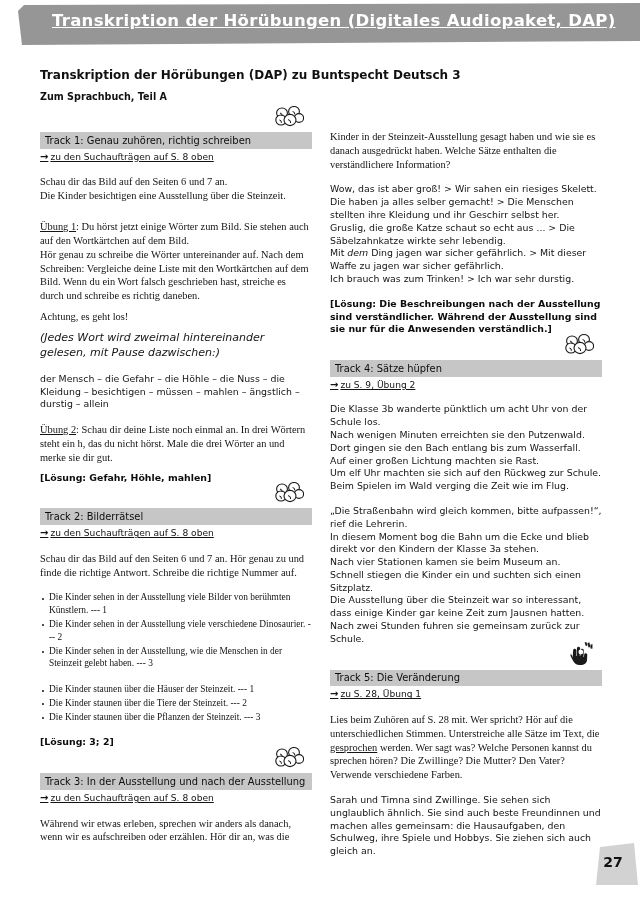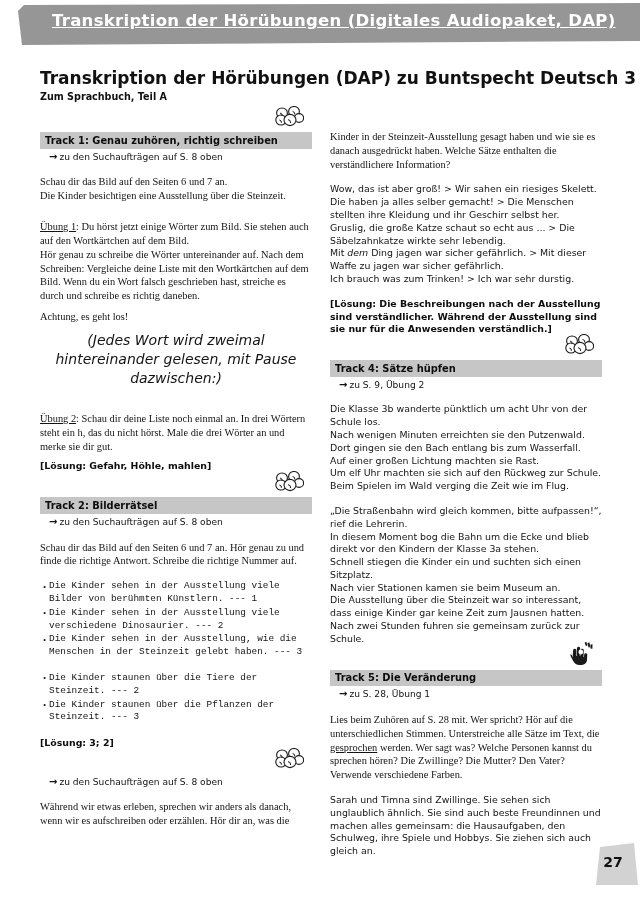--- a/index.html
+++ b/index.html
@@ -47,7 +47,7 @@
     top: 68px;
     font-family: "DejaVu Sans", sans-serif;
     font-weight: bold;
-    font-size: 17px;
+    font-size: 12px;
     color: #111111;
     white-space: nowrap;
   }

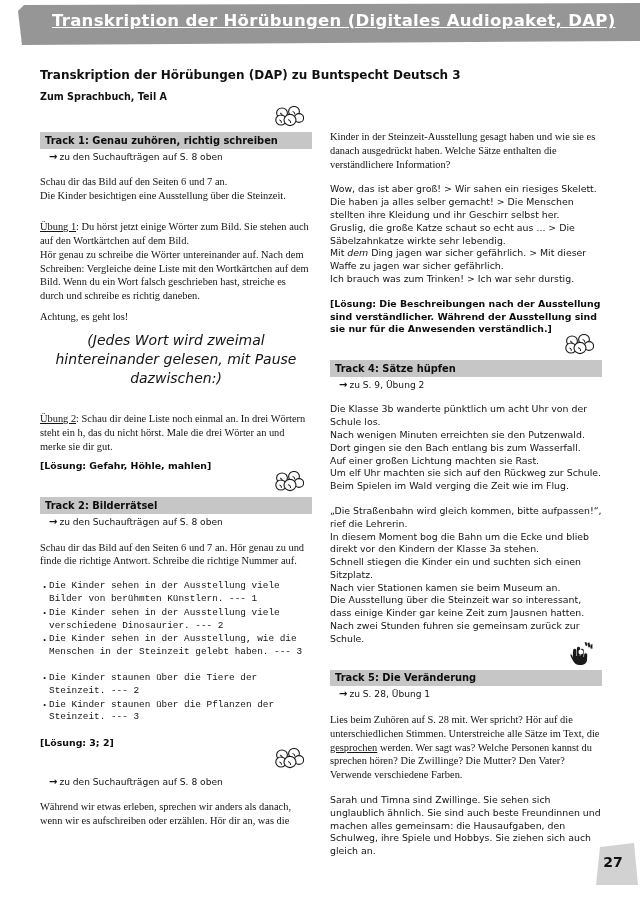--- a/index.html
+++ b/index.html
@@ -75,7 +75,7 @@
   .track-head {
     background: #c6c6c6;
     font-family: "DejaVu Sans", sans-serif;
-    font-weight: bold;
+    font-weight: normal;
     font-size: 9.9px;
     color: #0d0d0d;
     padding: 2.5px 4px 3px 5px;

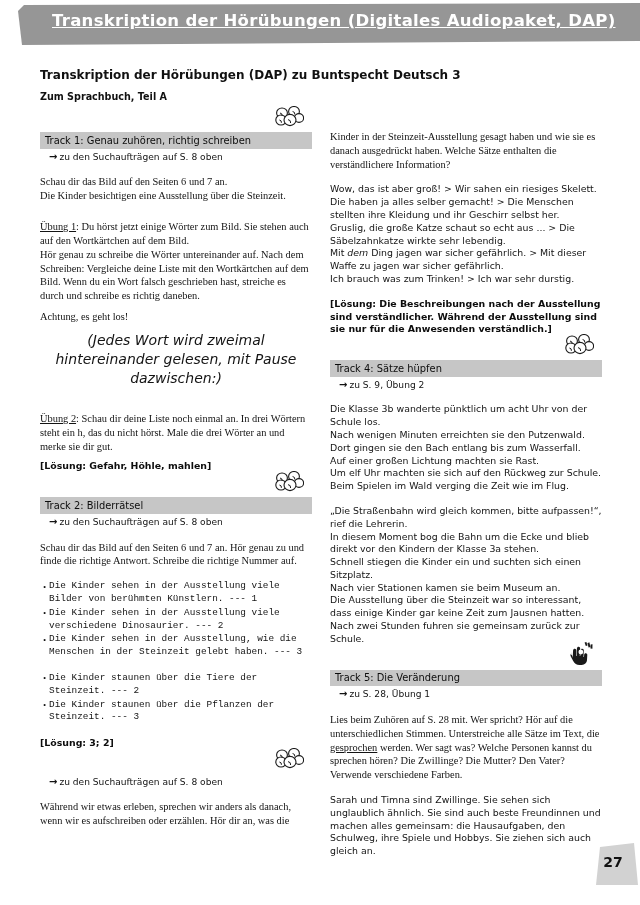--- a/index.html
+++ b/index.html
@@ -86,9 +86,10 @@
     font-family: "DejaVu Sans", sans-serif;
     font-size: 9.1px;
     color: #131313;
-    margin: 2px 0 0 9px;
+    margin: 2px 0 0 0;
     line-height: 1.25;
     white-space: nowrap;
+    text-decoration: underline;
   }
   .arrow-glyph {
     font-family: "DejaVu Sans", sans-serif;

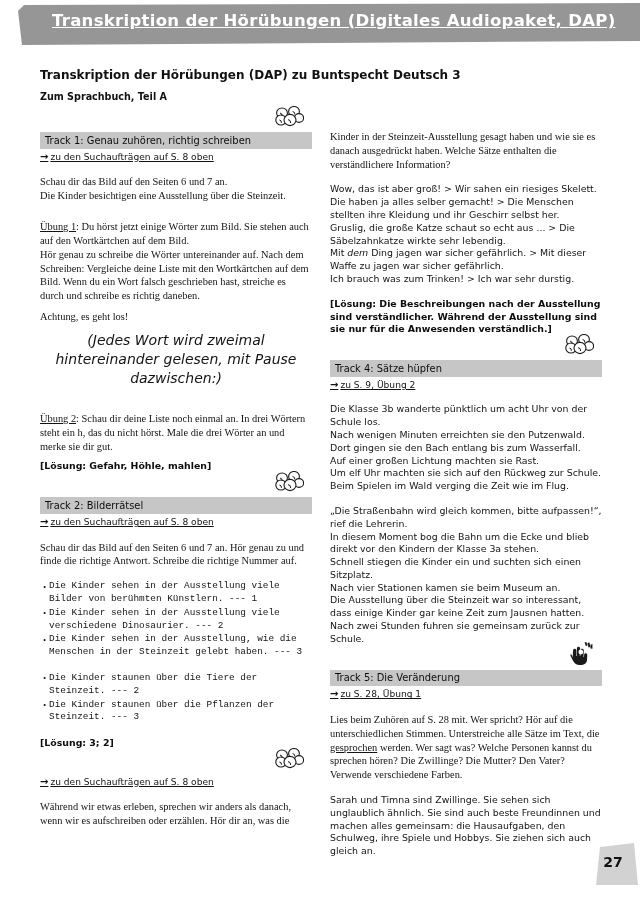--- a/index.html
+++ b/index.html
@@ -123,11 +123,10 @@
   .sans-italic {
     font-family: "DejaVu Sans", sans-serif;
     font-style: italic;
-    font-size: 14px;
+    font-size: 11px;
     line-height: 1.36;
     color: #141414;
     margin: 0;
-    text-align: center;
   }
   .u { text-decoration: underline; margin-top: 19px; }
   .it { font-style: italic; }

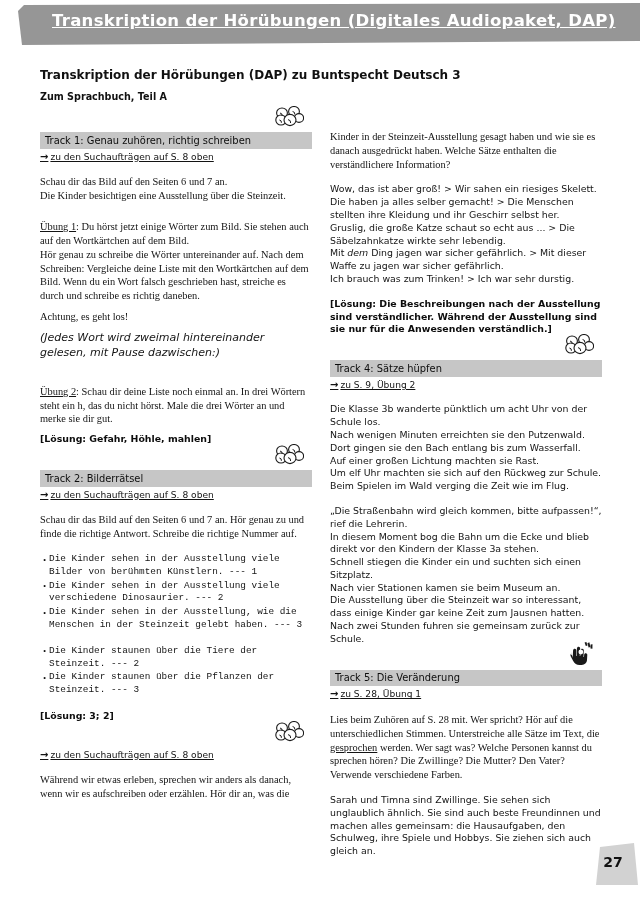--- a/index.html
+++ b/index.html
@@ -246,6 +246,7 @@
   <p class="sans-italic">(Jedes Wort wird zweimal hintereinander gelesen, mit Pause dazwischen:)</p>
 
   <div class="gap-m"></div>
+  <p class="sans-par">der Mensch – die Gefahr – die Höhle – die Nuss – die Kleidung – besichtigen – müssen – mahlen – ängstlich – durstig – allein</p>
 
   <div class="gap-m"></div>
   <p class="serif-par"><span class="u">Übung 2</span><span>: Schau dir deine Liste noch einmal an. In drei Wörtern steht ein h, das du nicht hörst. Male die drei Wörter an und merke sie dir gut.</span></p>

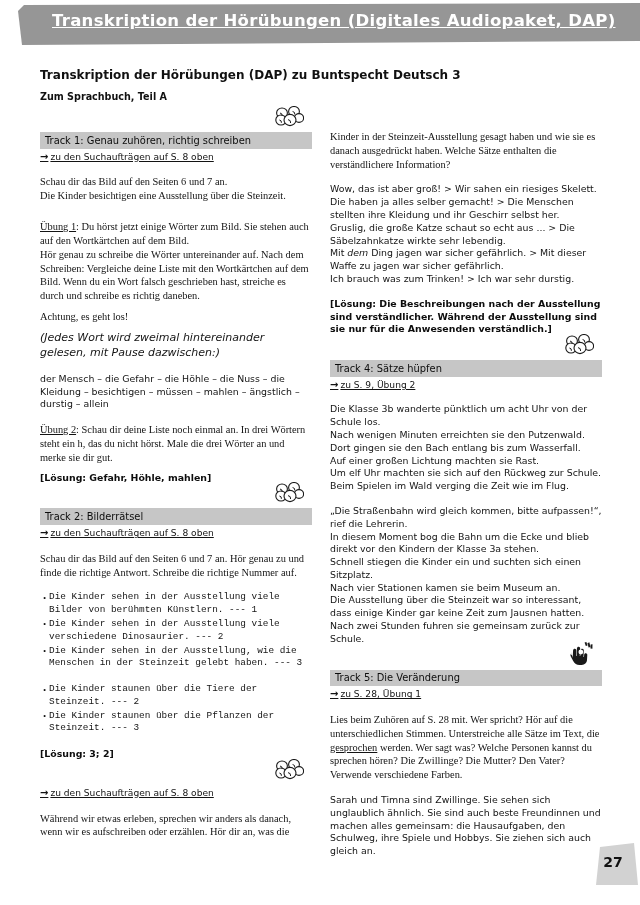--- a/index.html
+++ b/index.html
@@ -372,8 +372,8 @@
   <div class="gap-m"></div>
   <p class="sans-par">„Die Straßenbahn wird gleich kommen, bitte aufpassen!“, rief die Lehrerin.</p>
   <p class="sans-par">In diesem Moment bog die Bahn um die Ecke und blieb direkt vor den Kindern der Klasse 3a stehen.</p>
+  <p class="sans-par">Nach vier Stationen kamen sie beim Museum an.</p>
   <p class="sans-par">Schnell stiegen die Kinder ein und suchten sich einen Sitzplatz.</p>
-  <p class="sans-par">Nach vier Stationen kamen sie beim Museum an.</p>
   <p class="sans-par">Die Ausstellung über die Steinzeit war so interessant, dass einige Kinder gar keine Zeit zum Jausnen hatten.</p>
   <p class="sans-par">Nach zwei Stunden fuhren sie gemeinsam zurück zur Schule.</p>
 

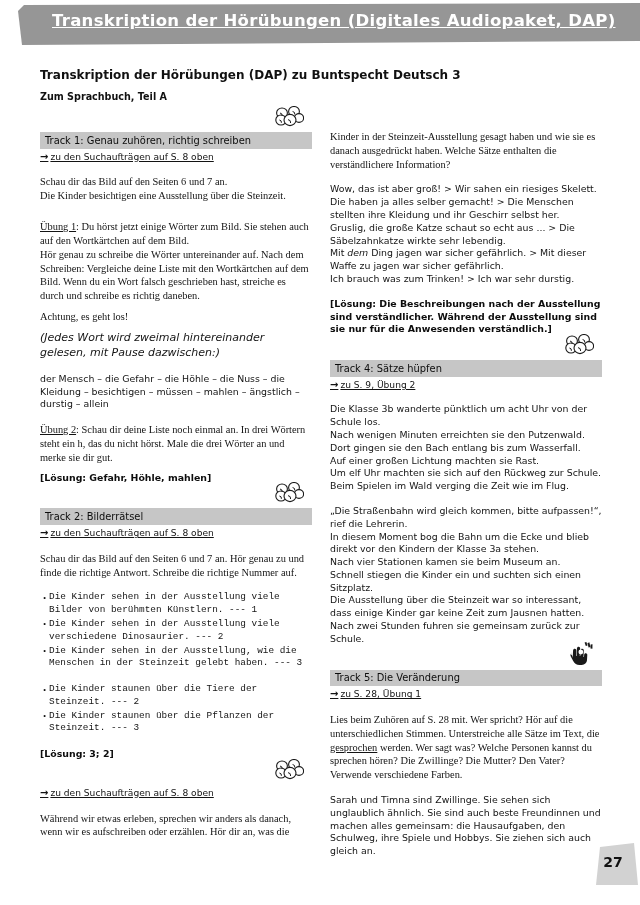--- a/index.html
+++ b/index.html
@@ -137,7 +137,7 @@
     padding: 0;
   }
   ul.bullets li {
-    font-family: Liberation Mono, monospace;
+    font-family: Liberation Serif, serif;
     font-size: 9.4px;
     line-height: 1.36;
     color: #141414;

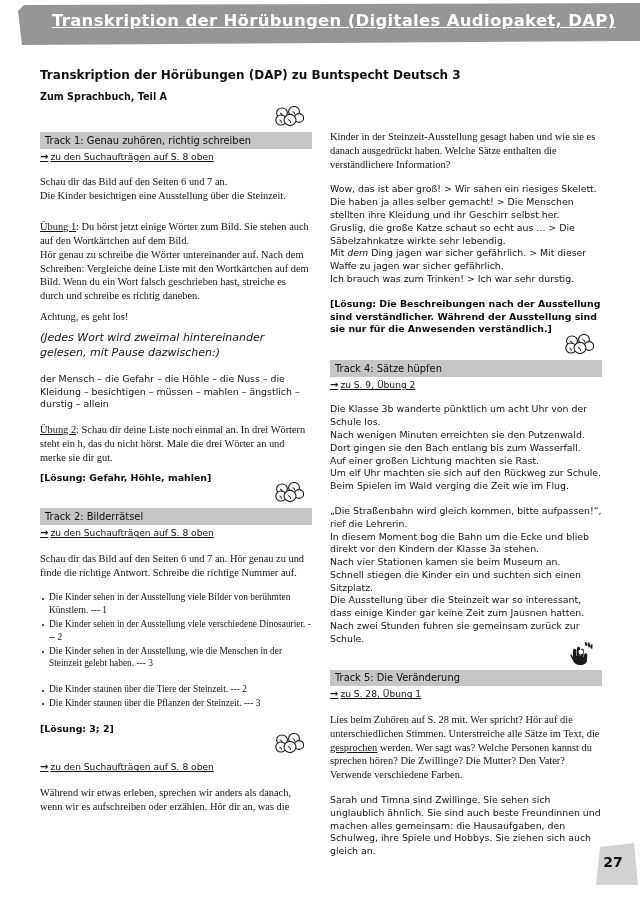--- a/index.html
+++ b/index.html
@@ -289,6 +289,7 @@
 
   <div class="gap-m"></div>
   <ul class="bullets">
+    <li>Die Kinder staunen über die Häuser der Steinzeit. --- 1</li>
     <li>Die Kinder staunen über die Tiere der Steinzeit. --- 2</li>
     <li>Die Kinder staunen über die Pflanzen der Steinzeit. --- 3</li>
   </ul>

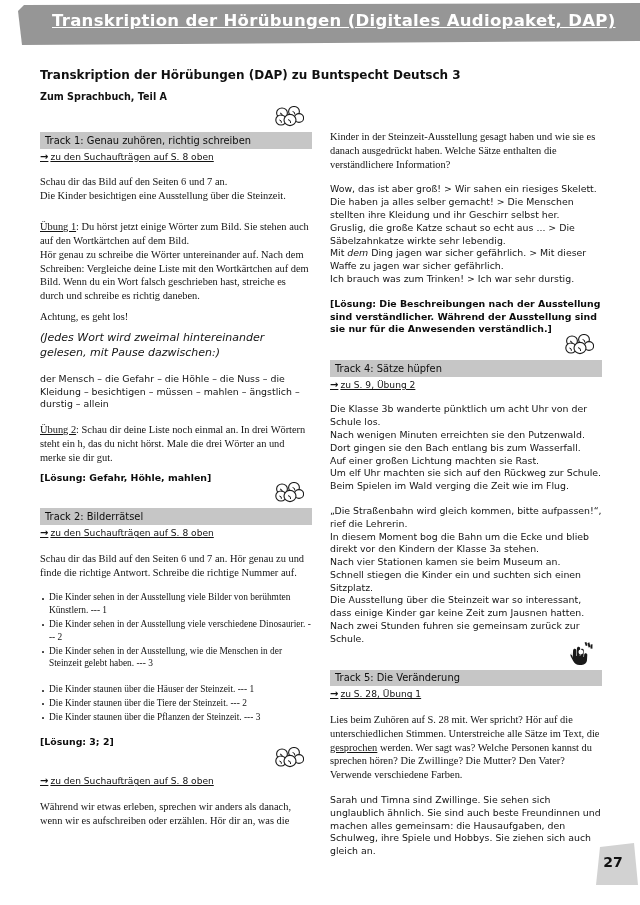--- a/index.html
+++ b/index.html
@@ -317,6 +317,7 @@
     </span>
   </div>
 
+  <div class="track-head">Track 3: In der Ausstellung und nach der Ausstellung</div>
   <div class="track-ref"><span class="arrow-glyph">→</span><span>zu den Suchaufträgen auf S. 8 oben</span></div>
 
   <div class="gap-m"></div>

